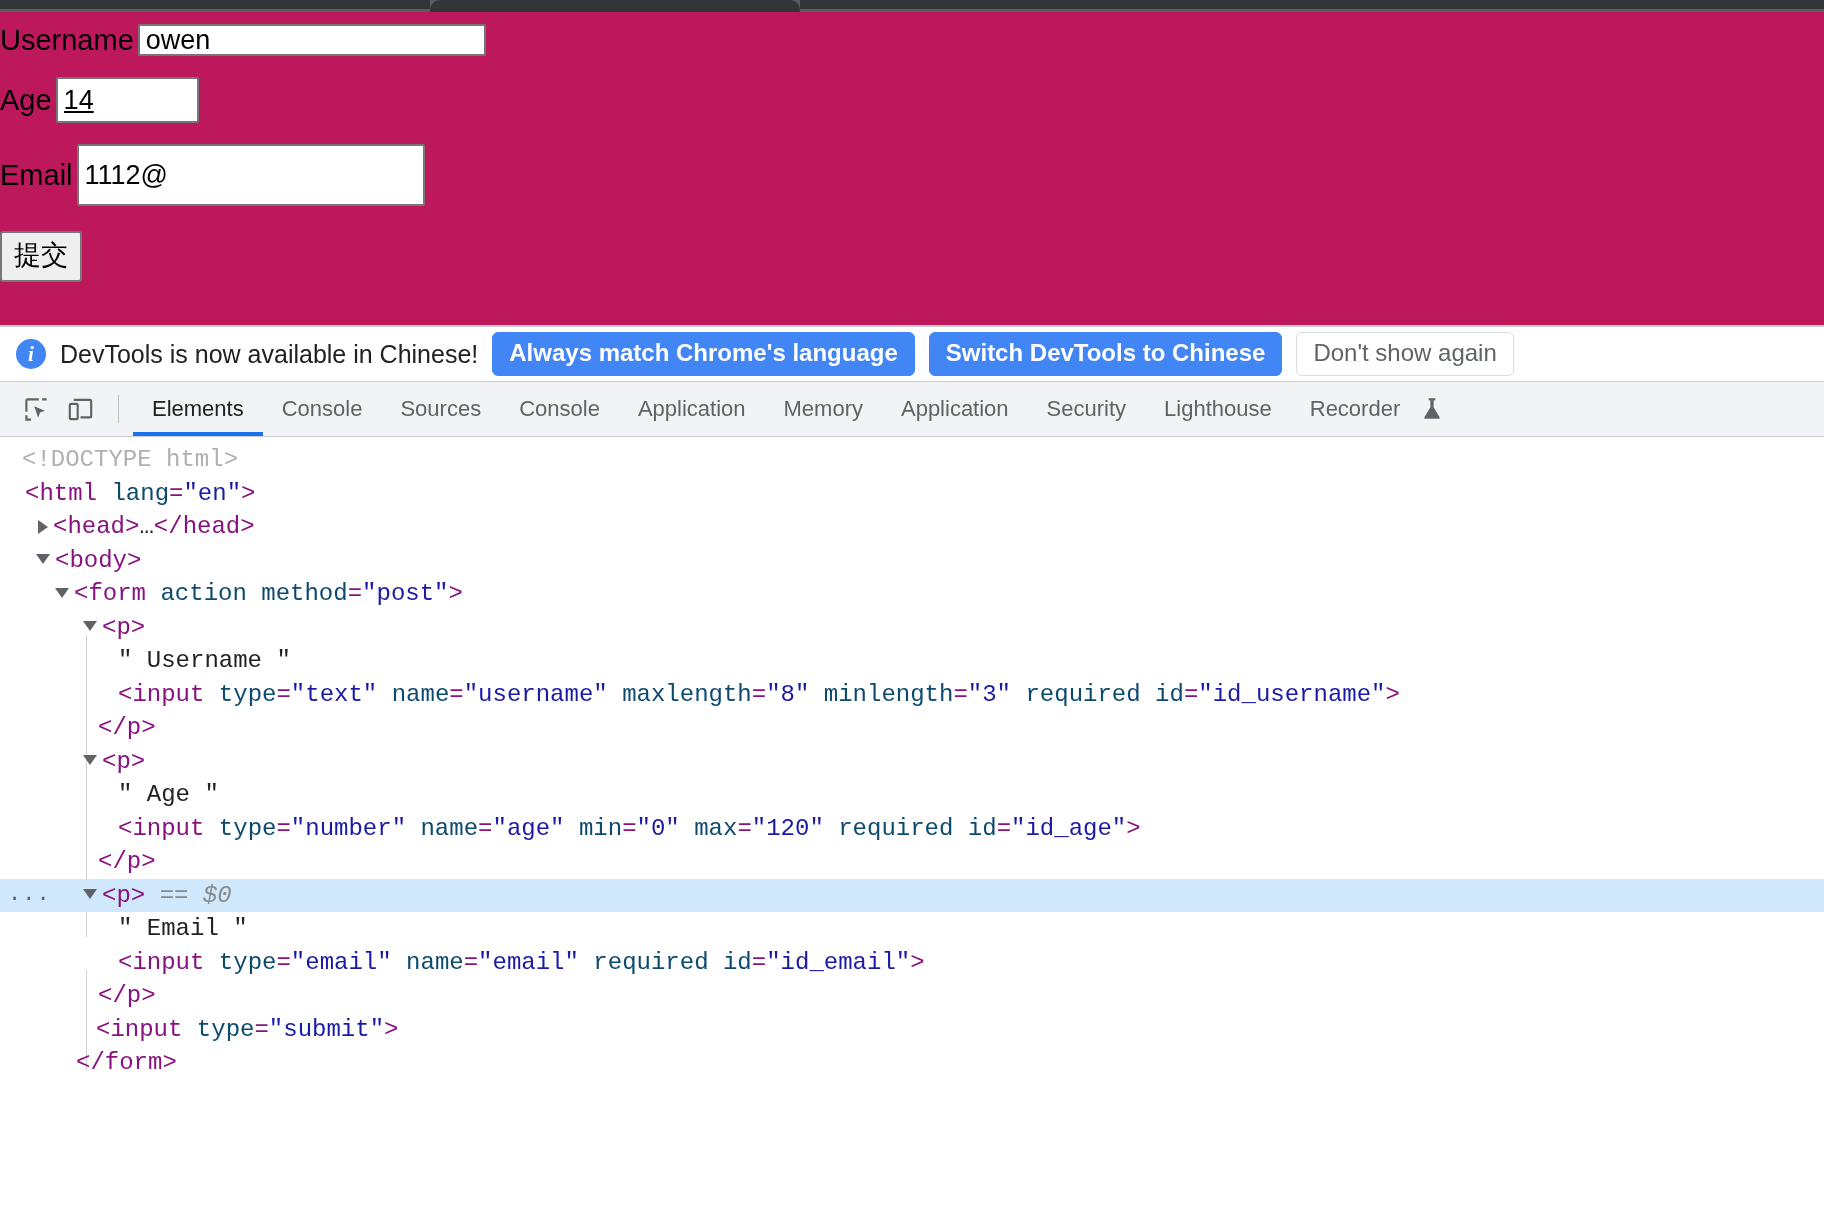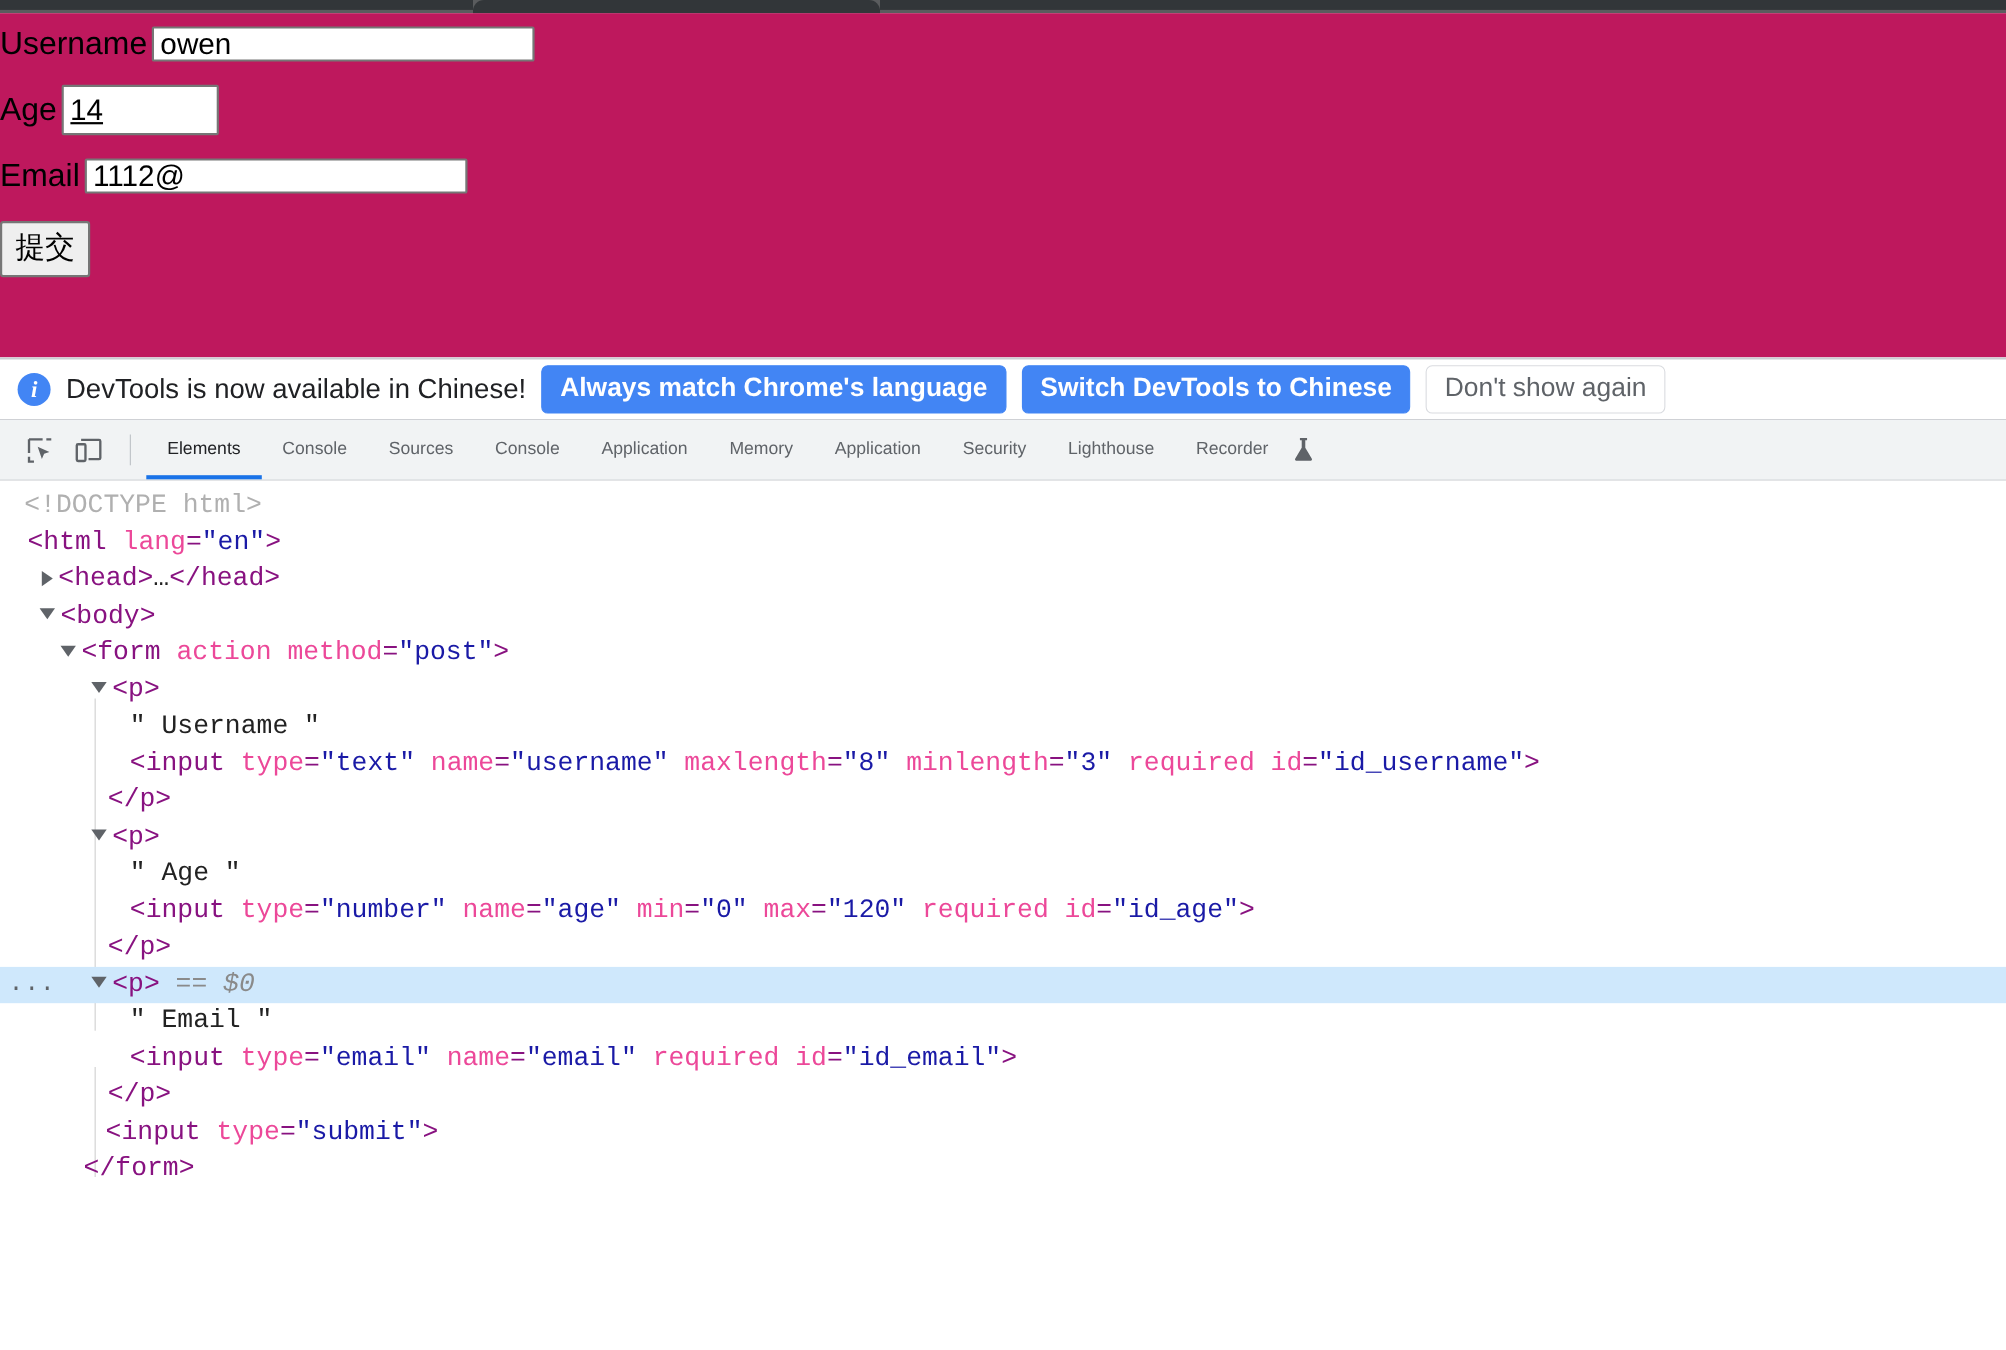--- a/index.html
+++ b/index.html
@@ -68,7 +68,7 @@
   }
   .input-username { width: 348px; height: 32px; margin-left: 4px; }
   .input-age      { width: 143px; height: 46px; margin-left: 4px; text-decoration: underline; }
-  .input-email    { width: 348px; height: 32px; margin-left: 4px; }
+  .input-email    { width: 348px; height: 62px; margin-left: 4px; }
 
   .submit-btn {
     font-family: "Liberation Sans", sans-serif;

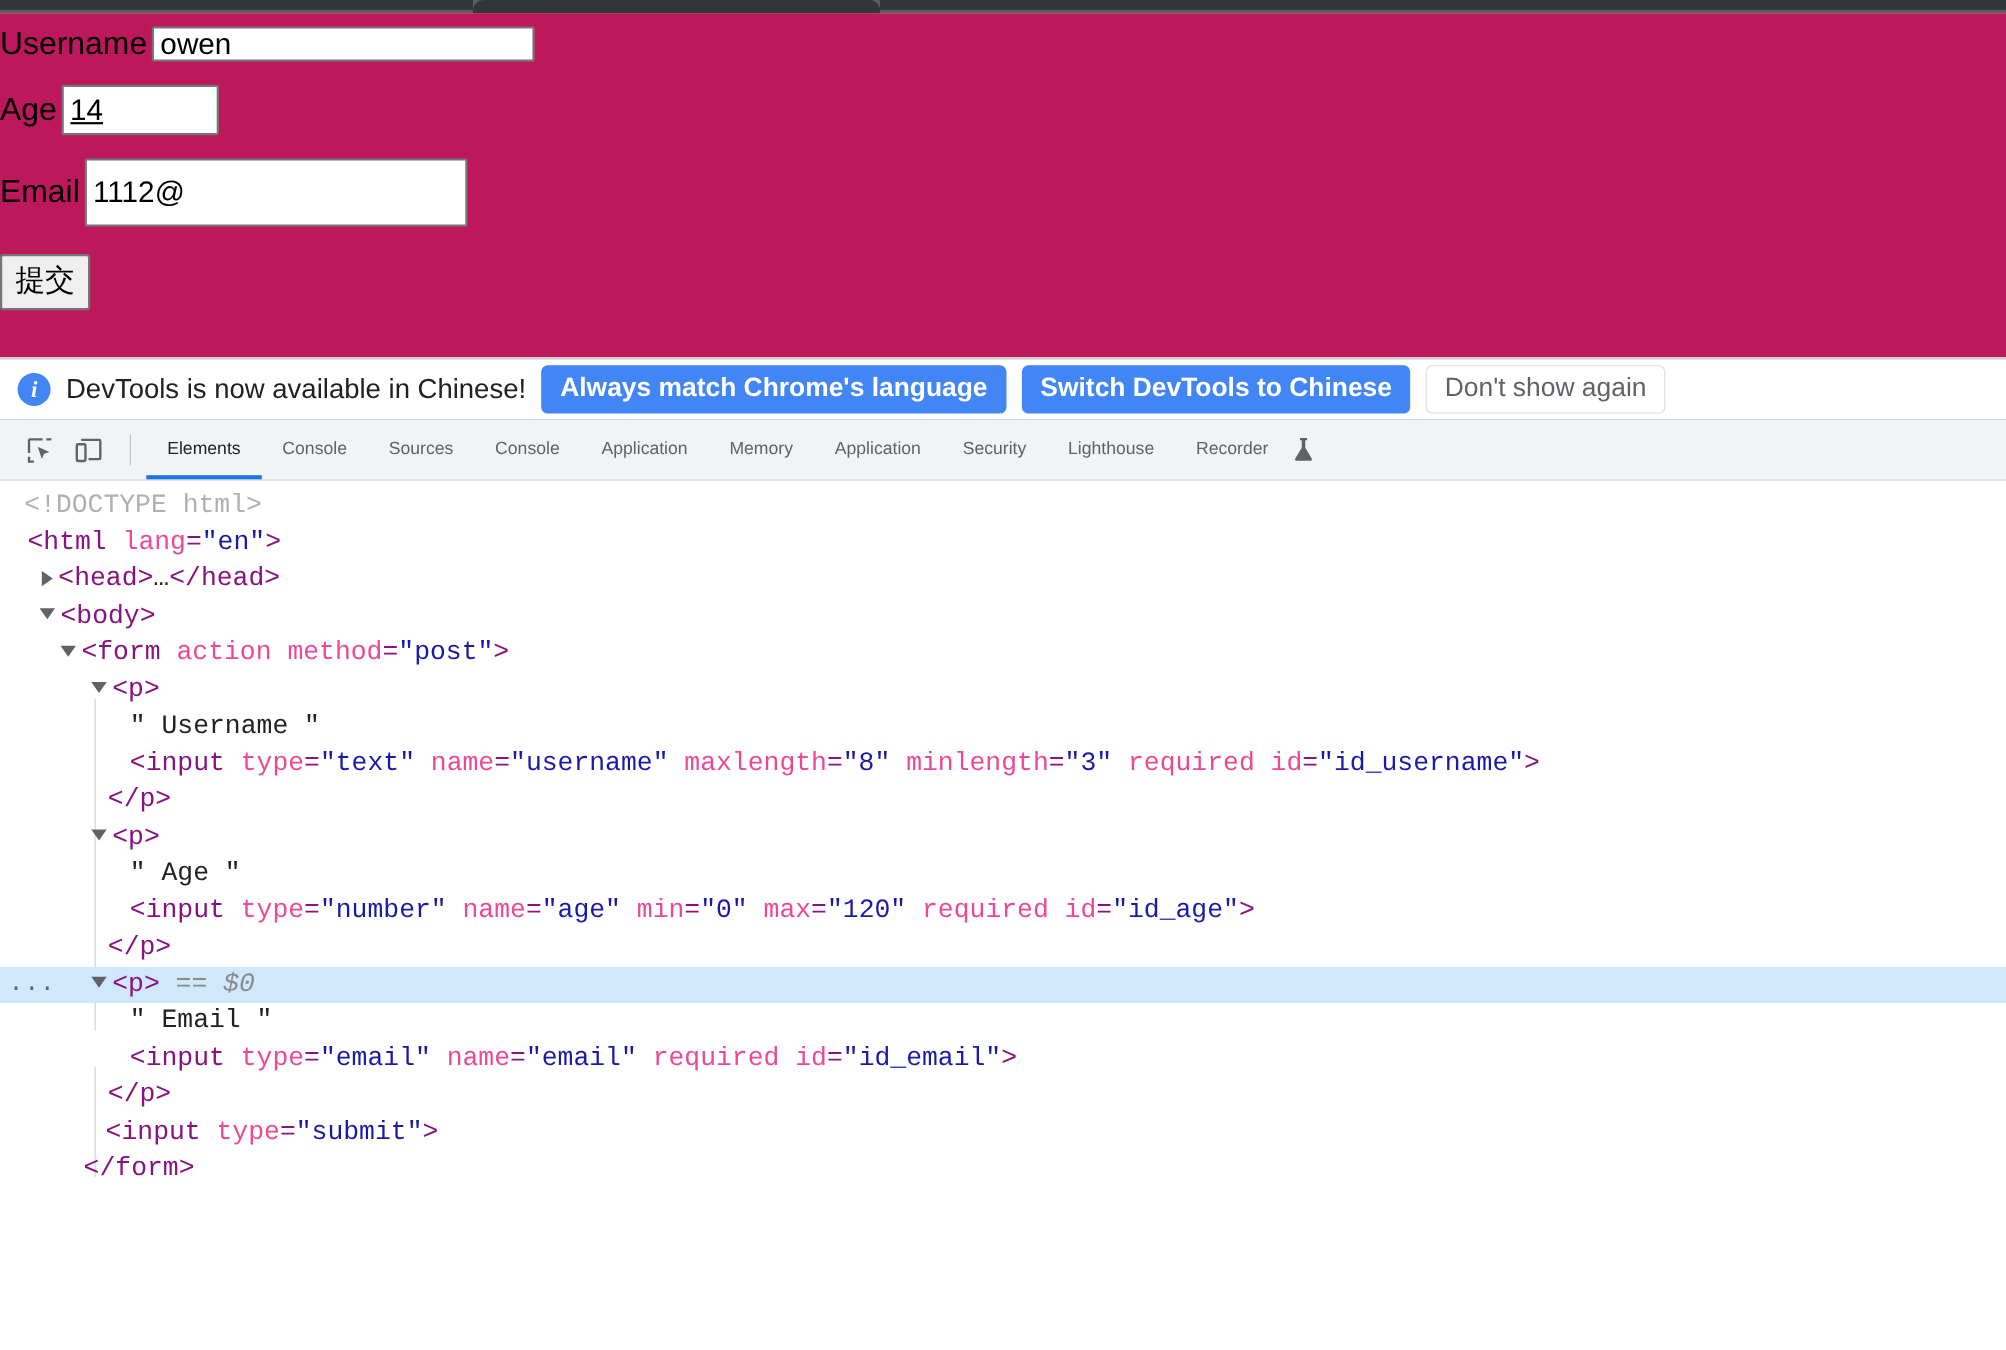--- a/index.html
+++ b/index.html
@@ -163,7 +163,7 @@
   .tab {
     display: flex; align-items: center;
     padding: 0 19px;
-    font-size: 16px;
+    font-size: 22px;
     color: #5f6368;
     white-space: nowrap;
     cursor: default;

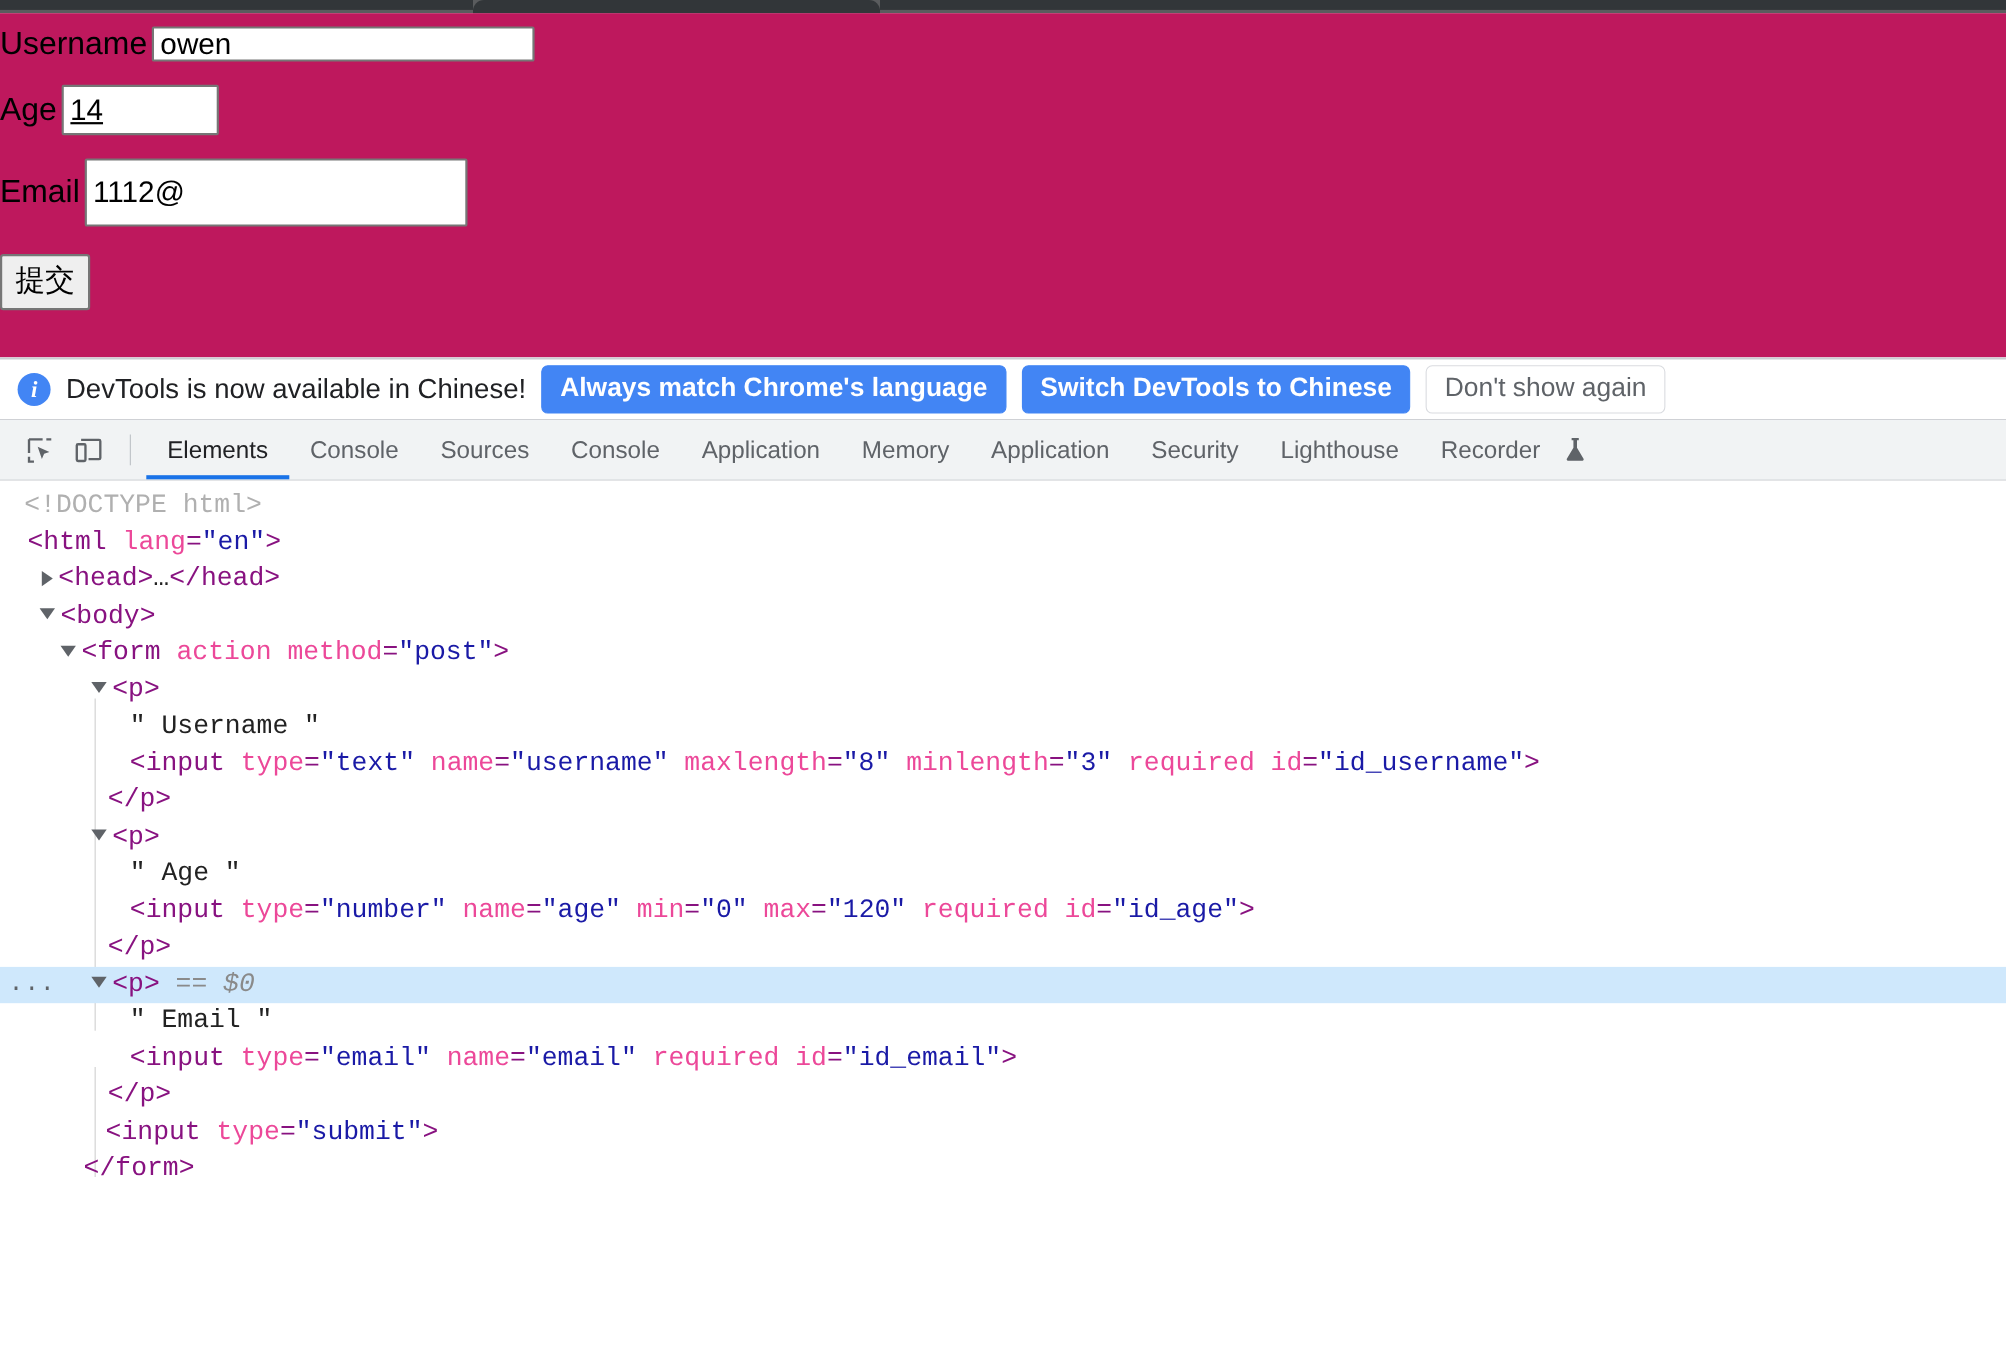--- a/index.html
+++ b/index.html
@@ -240,7 +240,7 @@
   
   .tok-doctype { color: #b0b0b0; }
   .tok-tag     { color: #881280; }
-  .tok-attr    { color: #ec4899; margin-top: 48px; }
+  .tok-attr    { color: #0c4a6e; margin-top: 48px; }
   .tok-val     { color: #1a1aa6; }
   .tok-text    { color: #222222; }
   .tok-dollar  { color: #8a8a8a; font-style: italic; }

